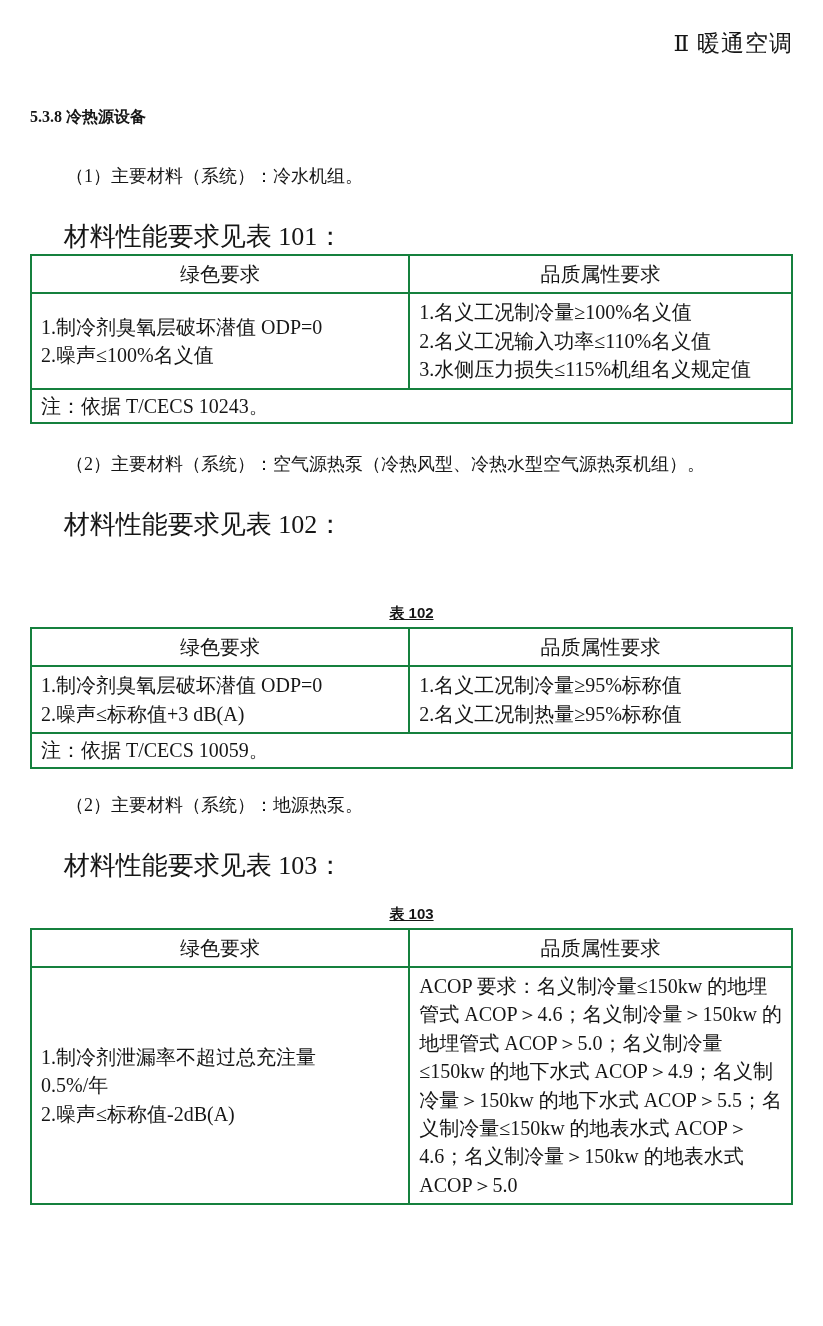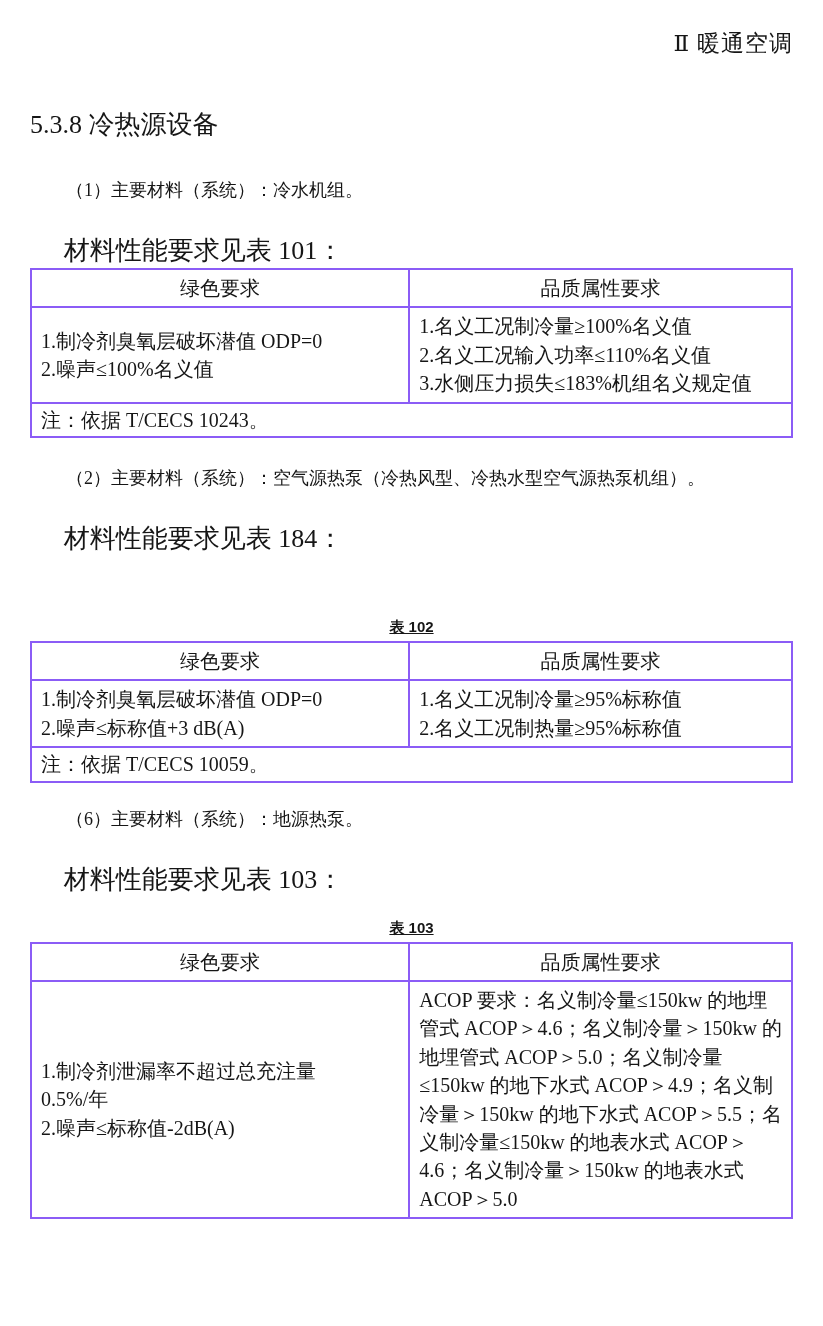--- a/index.html
+++ b/index.html
@@ -29,8 +29,8 @@
   }
   .section-heading {
     margin: 48px 0 0 0;
-    font-size: 26px;
-    font-weight: normal;
+    font-size: 16px;
+    font-weight: bold;
   }
   .para-item {
     margin: 28px 0 0 0;

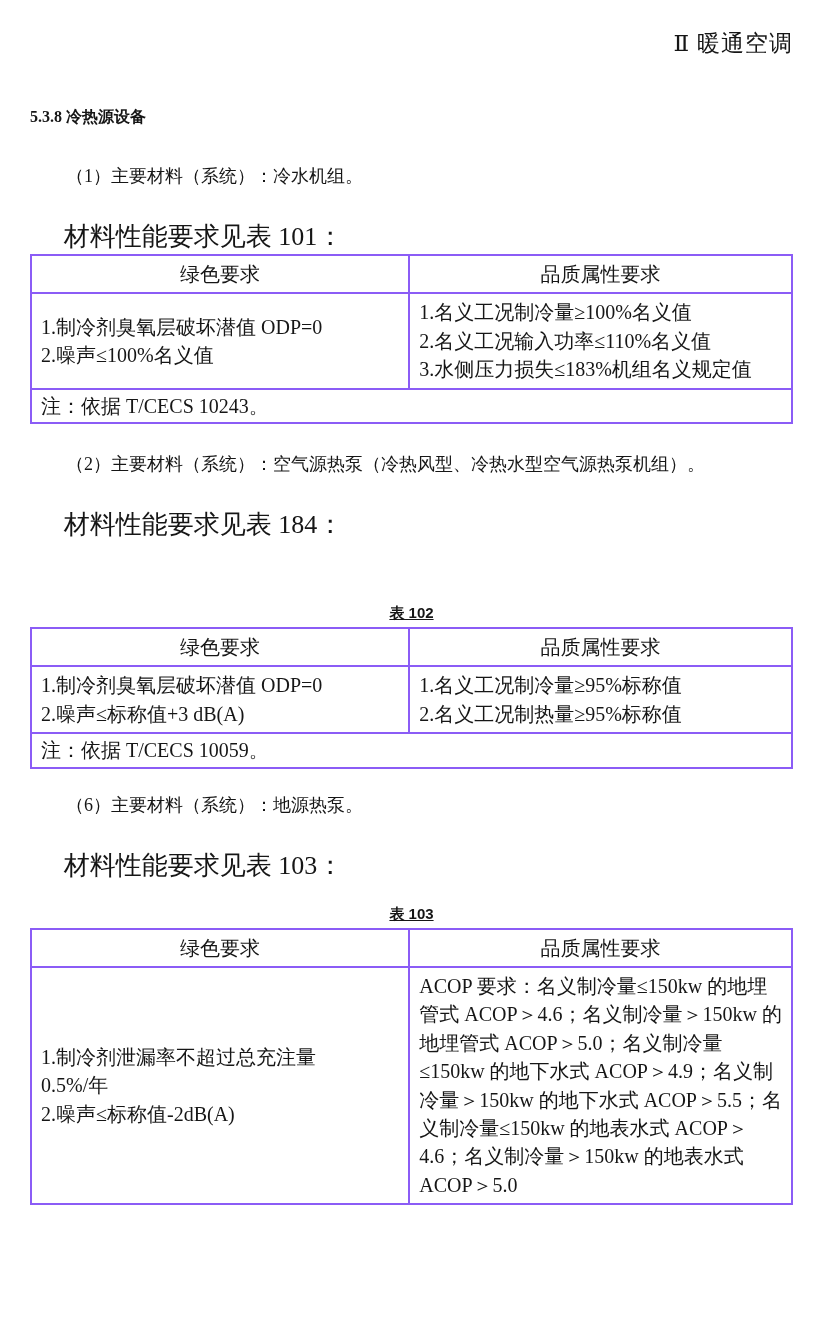--- a/index.html
+++ b/index.html
@@ -57,7 +57,7 @@
     font-size: 20px;
   }
   table.spec th, table.spec td {
-    border: 2px solid #8b5cf6;
+    border: 2px solid #15803d;
     padding: 2px 9px;
     vertical-align: middle;
     font-weight: normal;

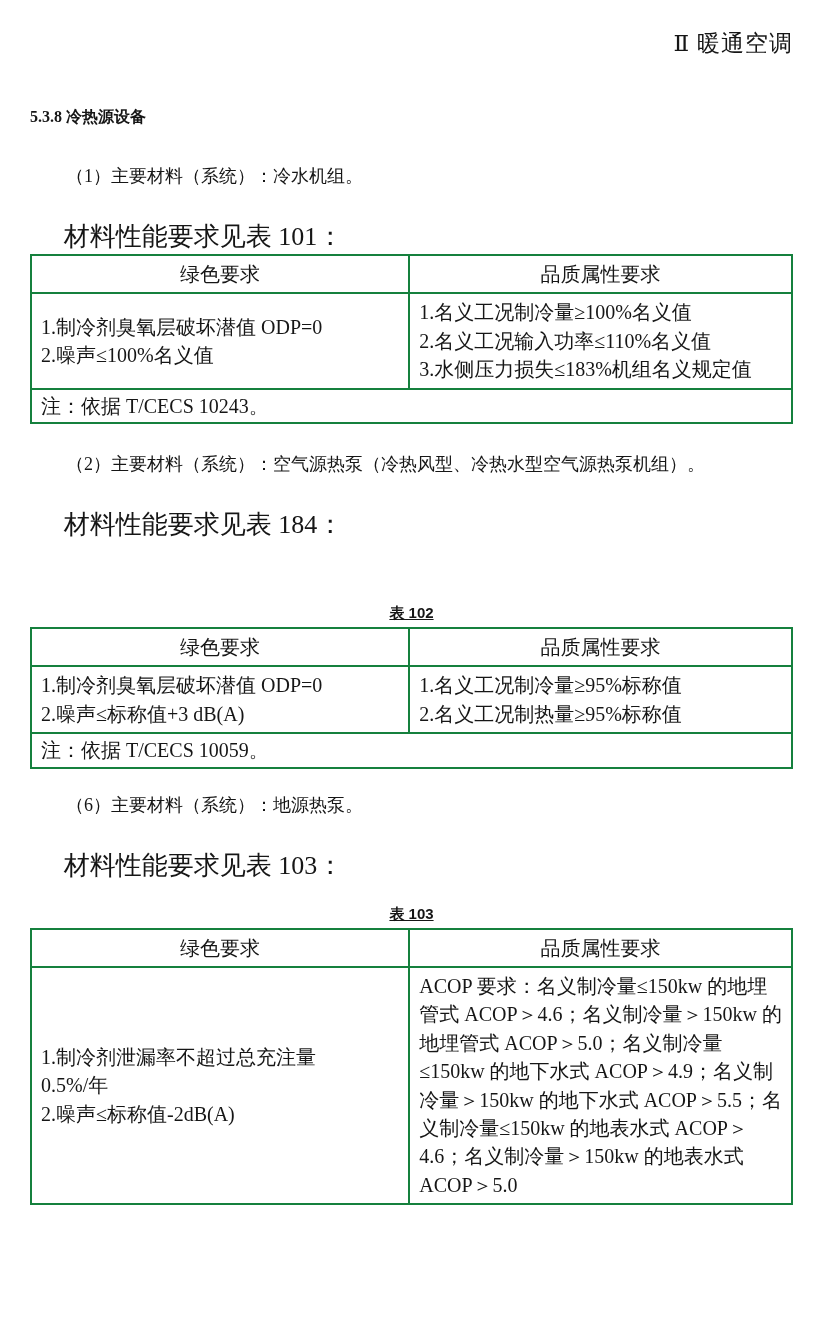--- a/index.html
+++ b/index.html
@@ -107,7 +107,7 @@
 2.噪声≤100%名义值</td>
         <td class="ml">1.名义工况制冷量≥100%名义值
 2.名义工况输入功率≤110%名义值
-3.水侧压力损失≤183%机组名义规定值</td>
+3.水侧压力损失≤115%机组名义规定值</td>
       </tr>
       <tr>
         <td class="note-cell" colspan="2">注：依据 T/CECS 10243。</td>

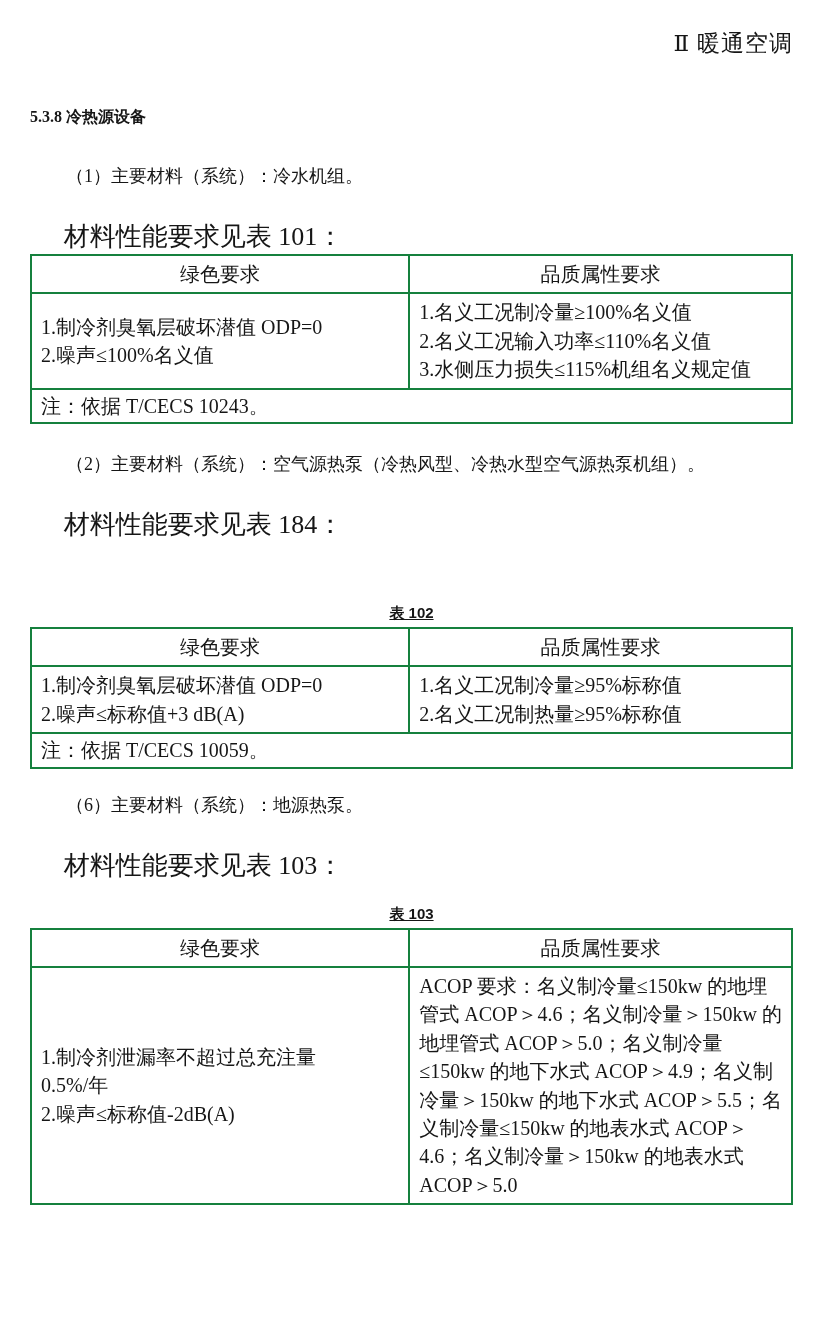--- a/index.html
+++ b/index.html
@@ -118,7 +118,7 @@
 
   <div class="block blk2">
     <p class="para-item">（2）主要材料（系统）：空气源热泵（冷热风型、冷热水型空气源热泵机组）。</p>
-    <p class="see-table">材料性能要求见表 184：</p>
+    <p class="see-table">材料性能要求见表 102：</p>
     <div class="table-caption">表 102</div>
     <table class="spec">
       <colgroup>

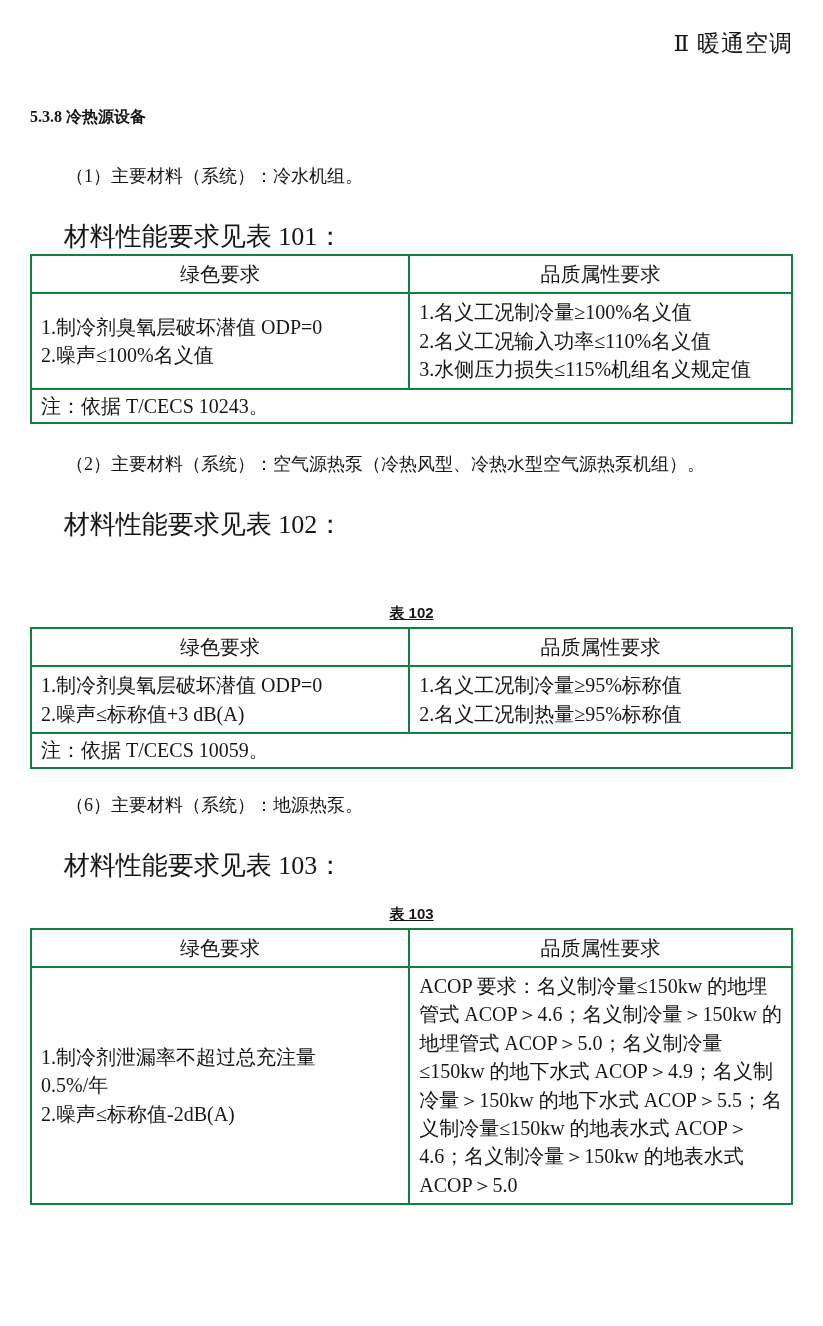--- a/index.html
+++ b/index.html
@@ -144,7 +144,7 @@
   </div>
 
   <div class="block blk3">
-    <p class="para-item">（6）主要材料（系统）：地源热泵。</p>
+    <p class="para-item">（2）主要材料（系统）：地源热泵。</p>
     <p class="see-table">材料性能要求见表 103：</p>
     <div class="table-caption">表 103</div>
     <table class="spec">

